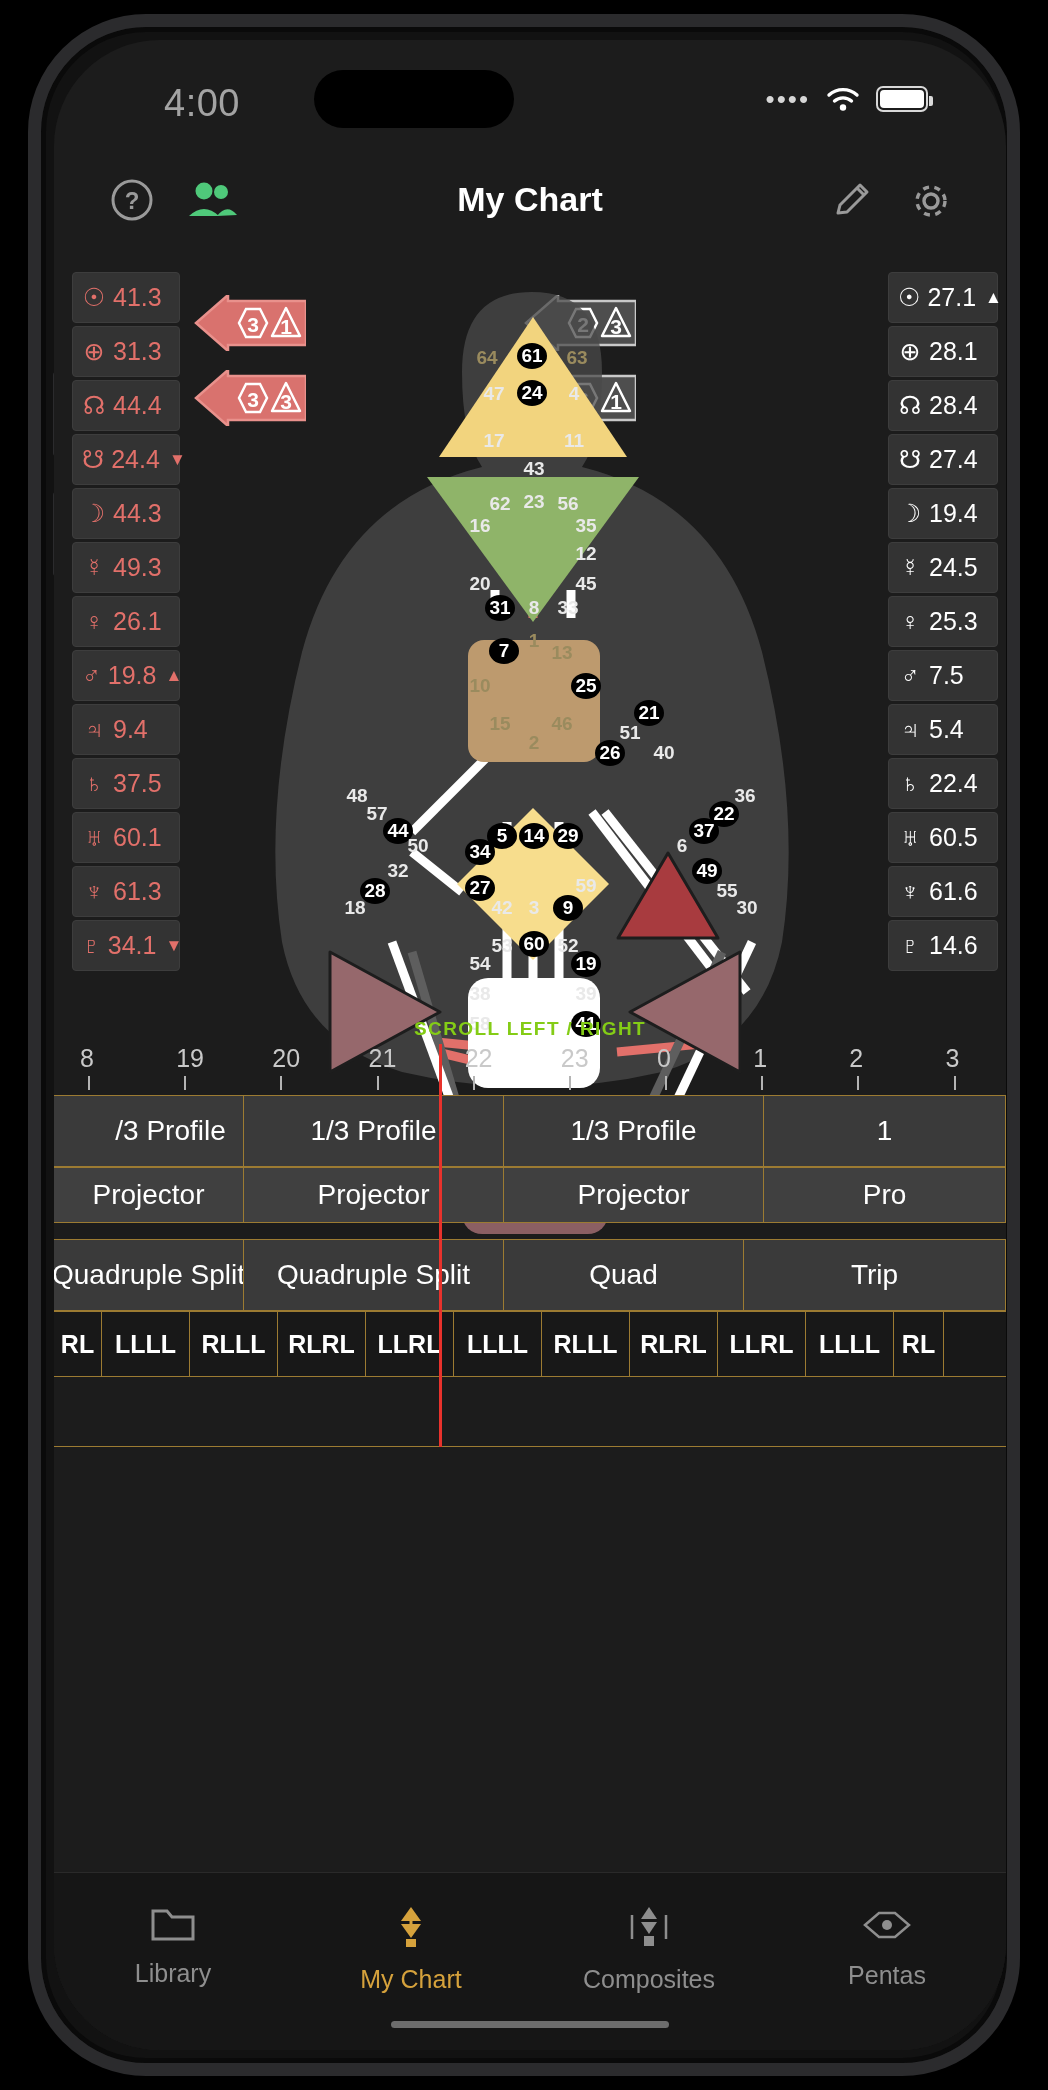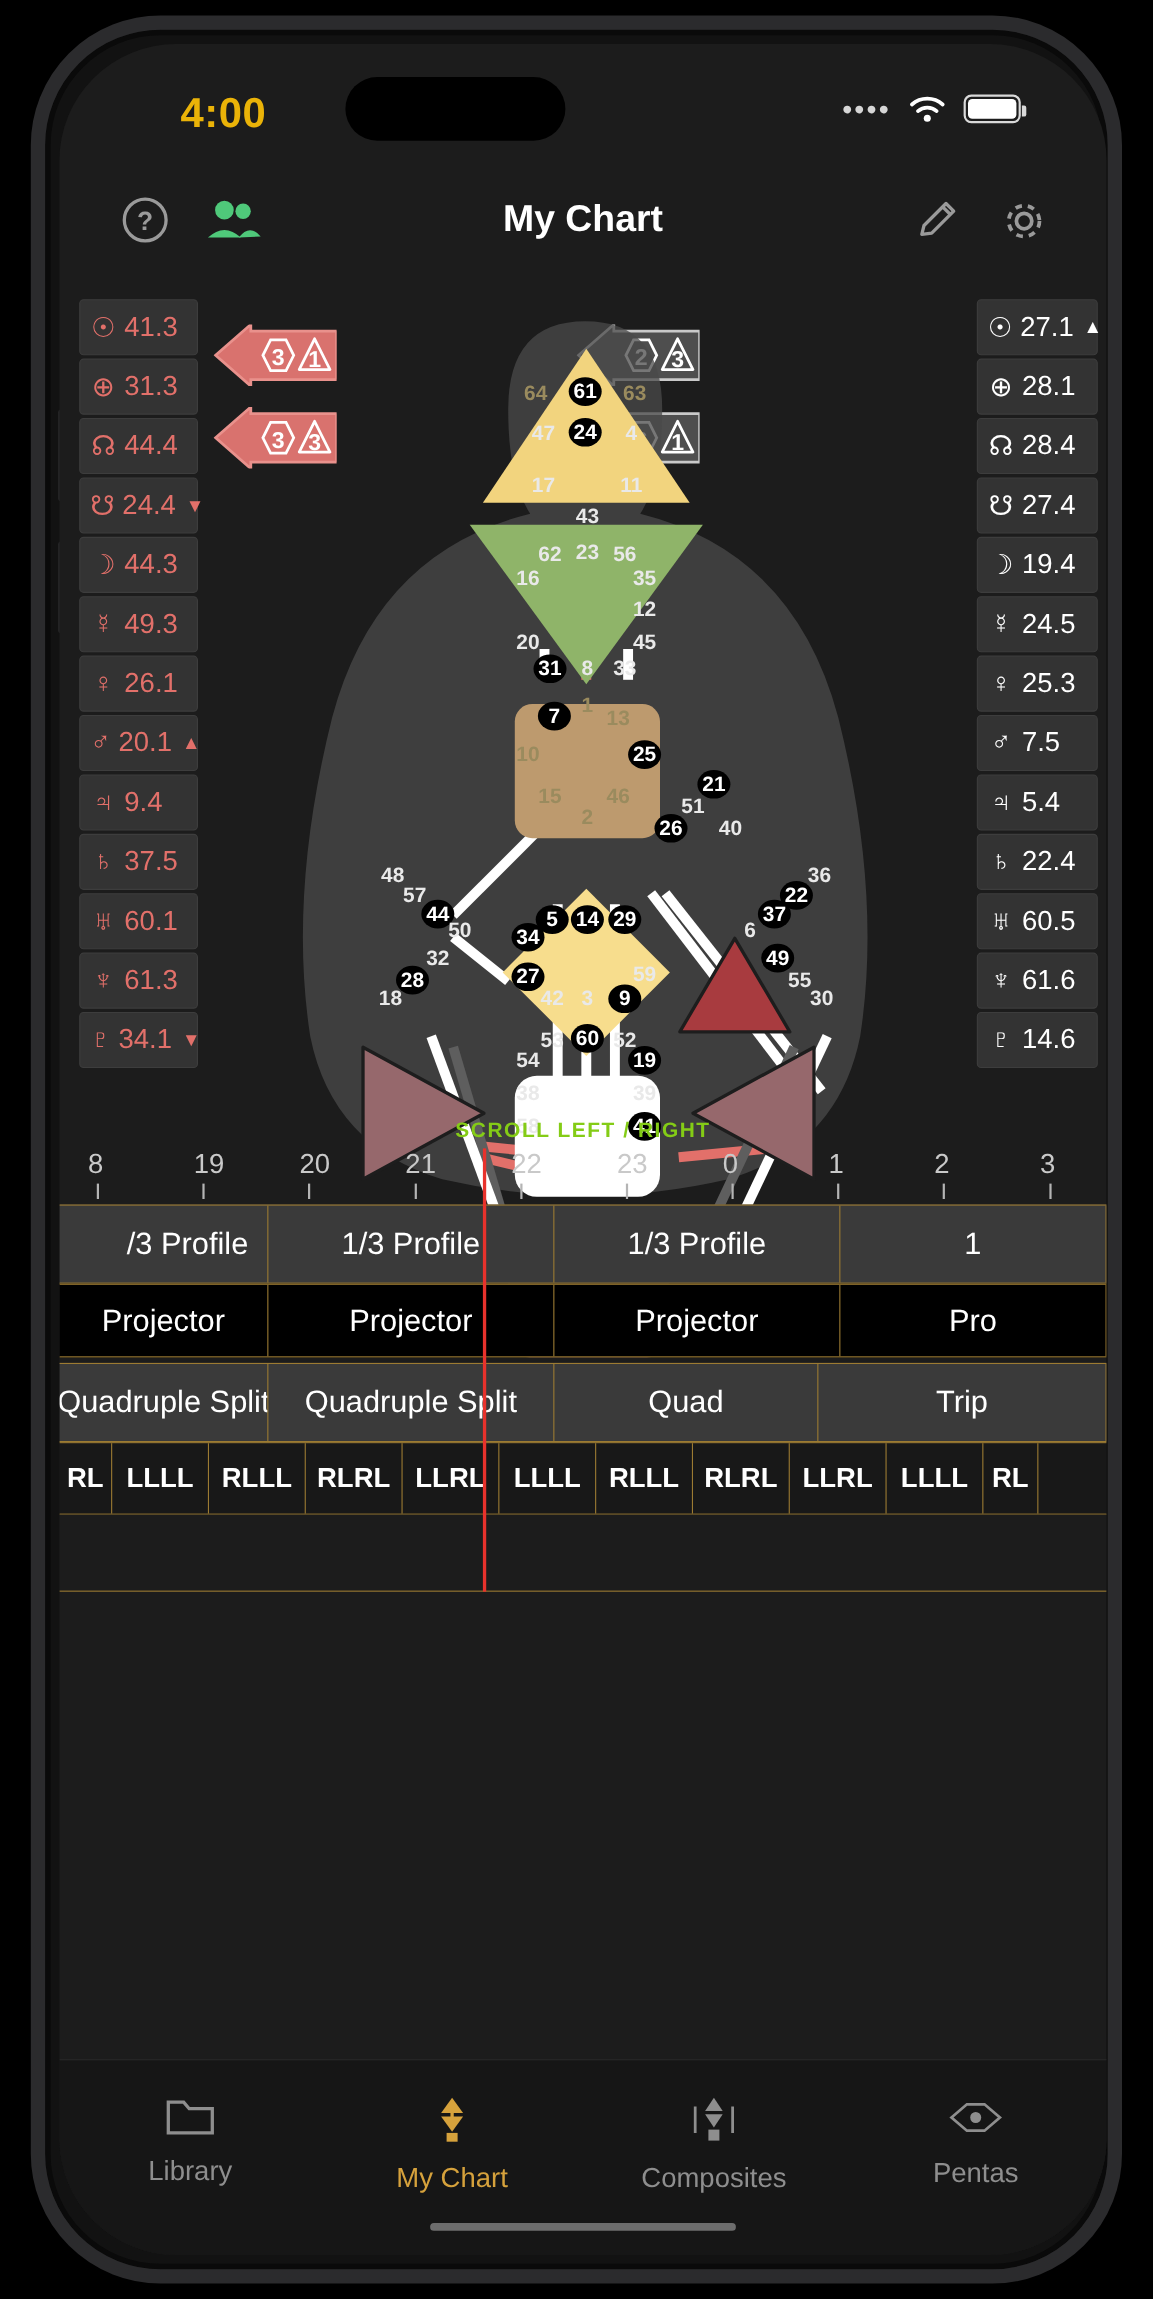--- a/index.html
+++ b/index.html
@@ -22,8 +22,8 @@
 
   
   #statusbar { position:absolute; left:0; top:0; width:952px; height:120px; }
-  #clock { position:absolute; left:110px; top:42px; color:#eab308;
-           font-size:38px; font-weight:700; letter-spacing:.5px; }
+  #clock { position:absolute; left:110px; top:42px; color:#a3a3a3;
+           font-size:38px; font-weight:400; letter-spacing:.5px; }
   #notch { position:absolute; left:260px; top:30px; width:200px; height:58px;
            background:#000; border-radius:30px; }
   #sb-right { position:absolute; right:78px; top:46px; display:flex;

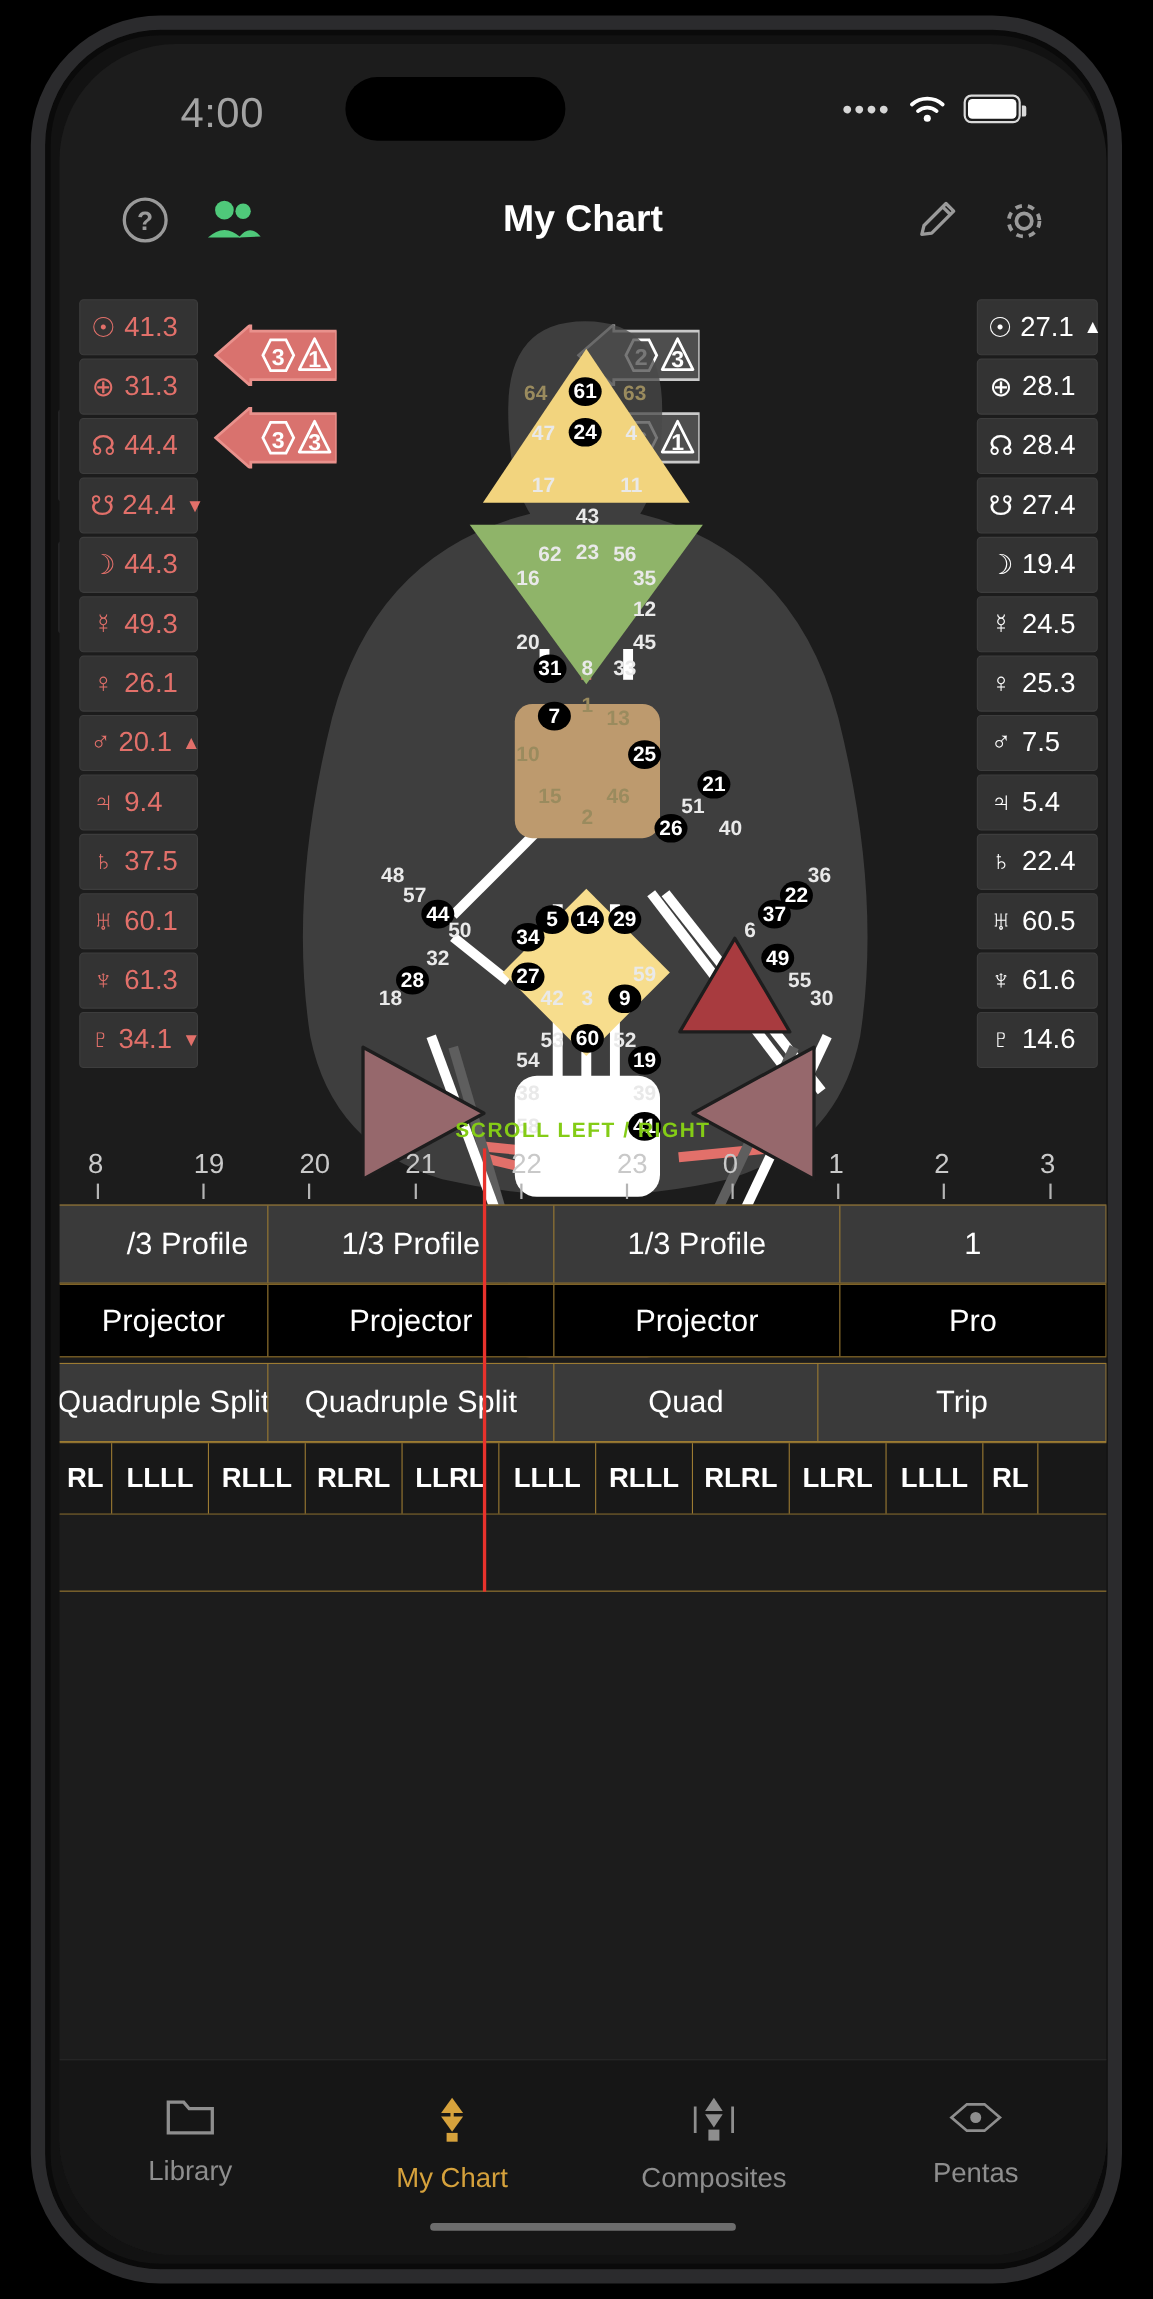--- a/index.html
+++ b/index.html
@@ -195,7 +195,7 @@
         </div>
         <div class="prow">
           <span class="psym">♂</span>
-          <span class="pval">20.1</span>
+          <span class="pval">19.8</span>
           <span class="parrow">▲</span>
         </div>
         <div class="prow">

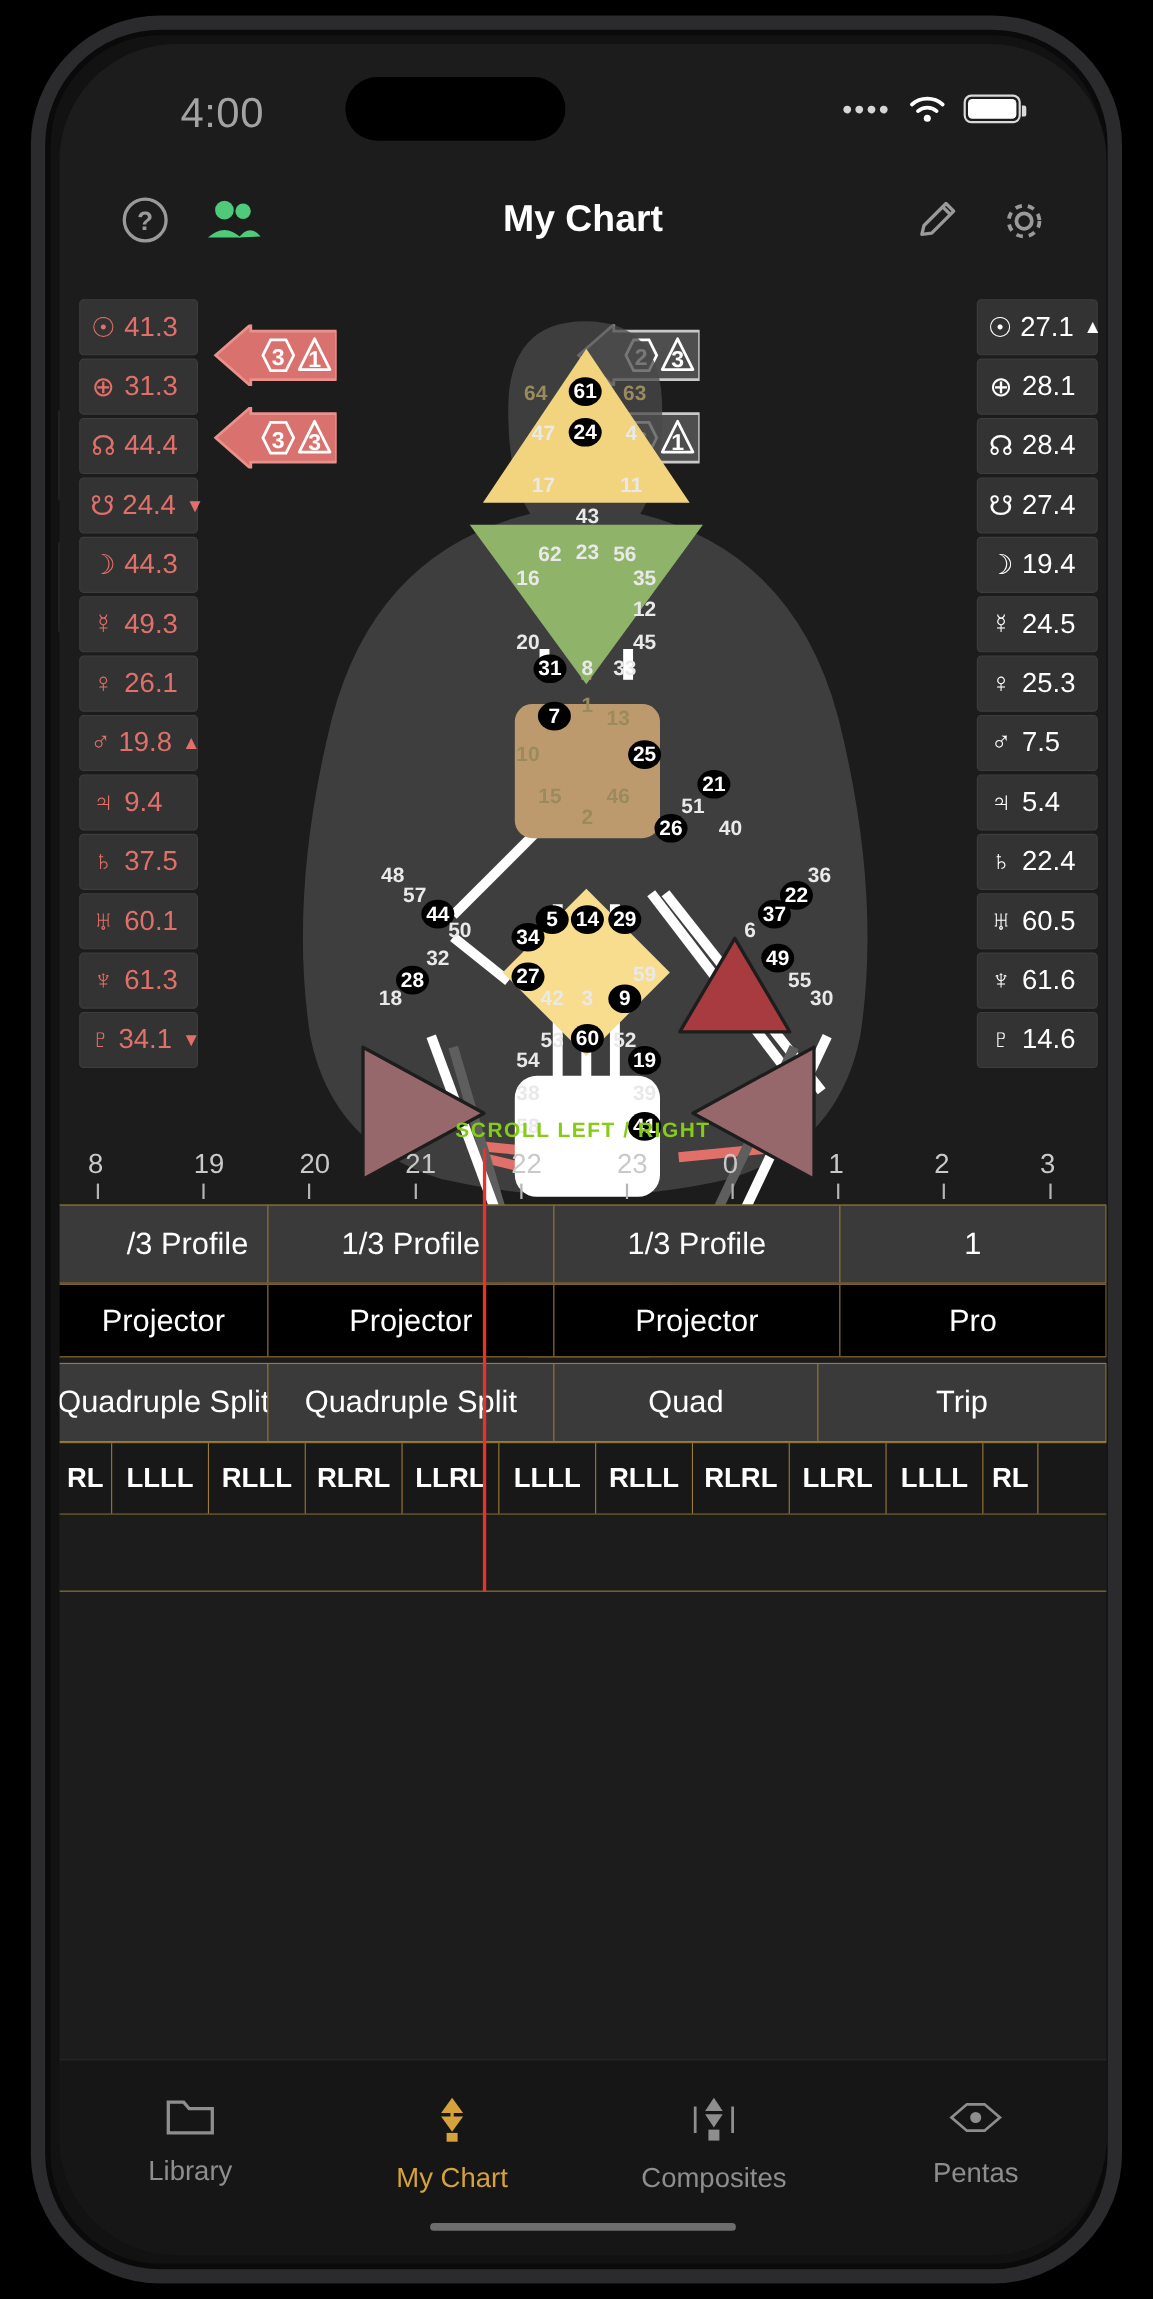--- a/index.html
+++ b/index.html
@@ -80,7 +80,7 @@
              color:#fff; font-size:28px; white-space:nowrap; overflow:hidden;
              border-right:1px solid #9c7b32; }
   #tl-profile { top:1055px; height:72px; background:#3a3a3a; }
-  #tl-type    { top:1127px; height:67px; background:#000000; }
+  #tl-type    { top:1127px; height:56px; background:#404040; }
   #tl-split   { top:1199px; height:72px; background:#3a3a3a; }
   #tl-lines   { top:1271px; height:66px; background:#181818;
                 border-top:1px solid #9c7b32; border-bottom:1px solid #9c7b32; }

